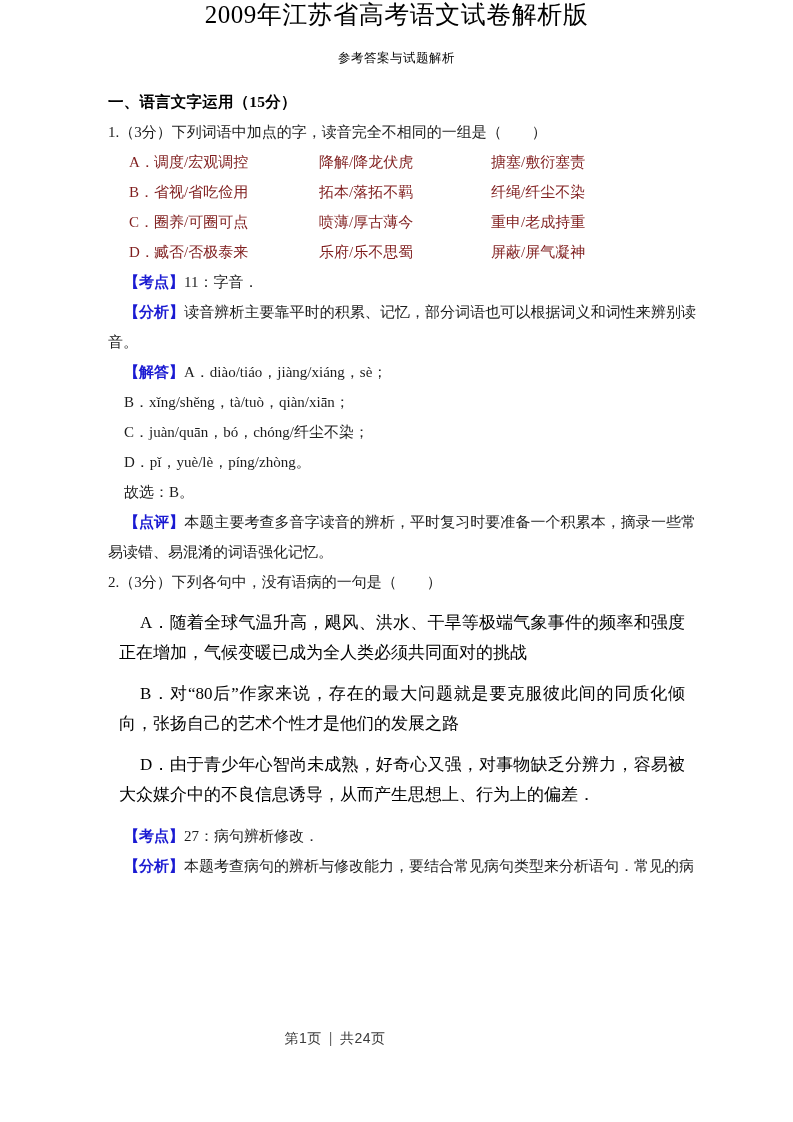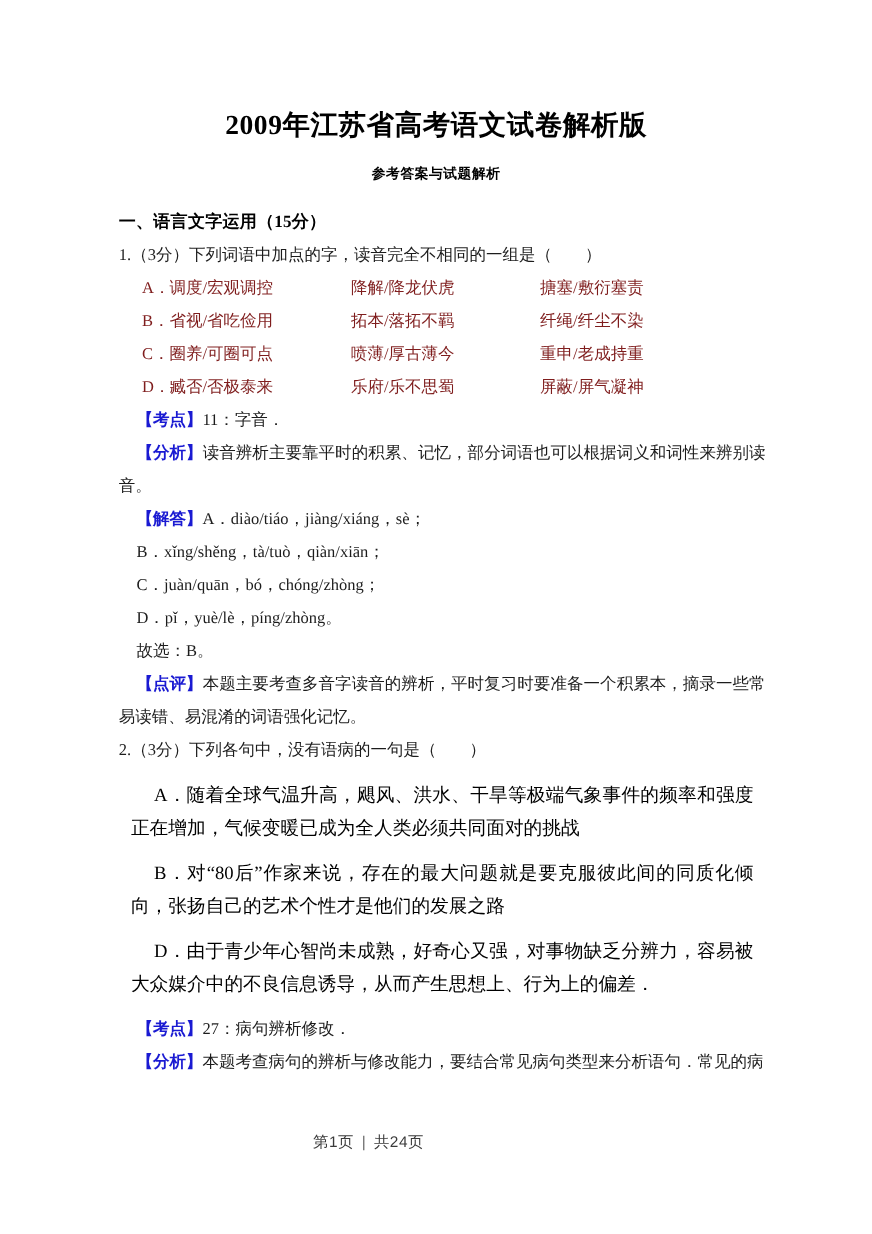--- a/index.html
+++ b/index.html
@@ -31,10 +31,9 @@
   .doc-title {
     text-align: center;
     font-size: 25px;
-    font-weight: bold;
+    font-weight: normal;
     letter-spacing: 0.5px;
     margin: 0;
-    padding-top: 100px;
     line-height: 1.2;
     color: #000;
   }

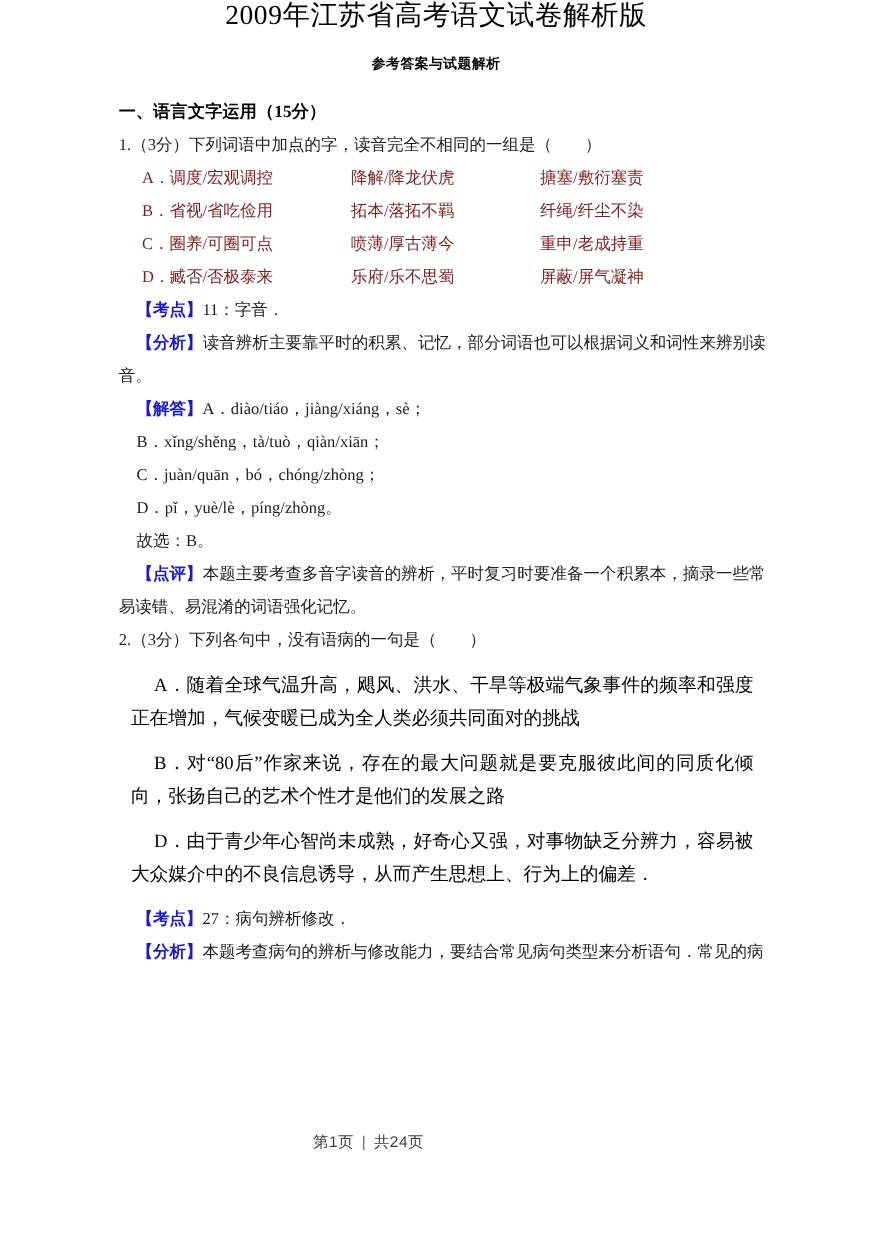--- a/index.html
+++ b/index.html
@@ -40,7 +40,7 @@
   .doc-subtitle {
     text-align: center;
     font-size: 12.5px;
-    font-weight: bold;
+    font-weight: normal;
     margin: 0;
     padding-top: 20px;
     letter-spacing: 0.5px;

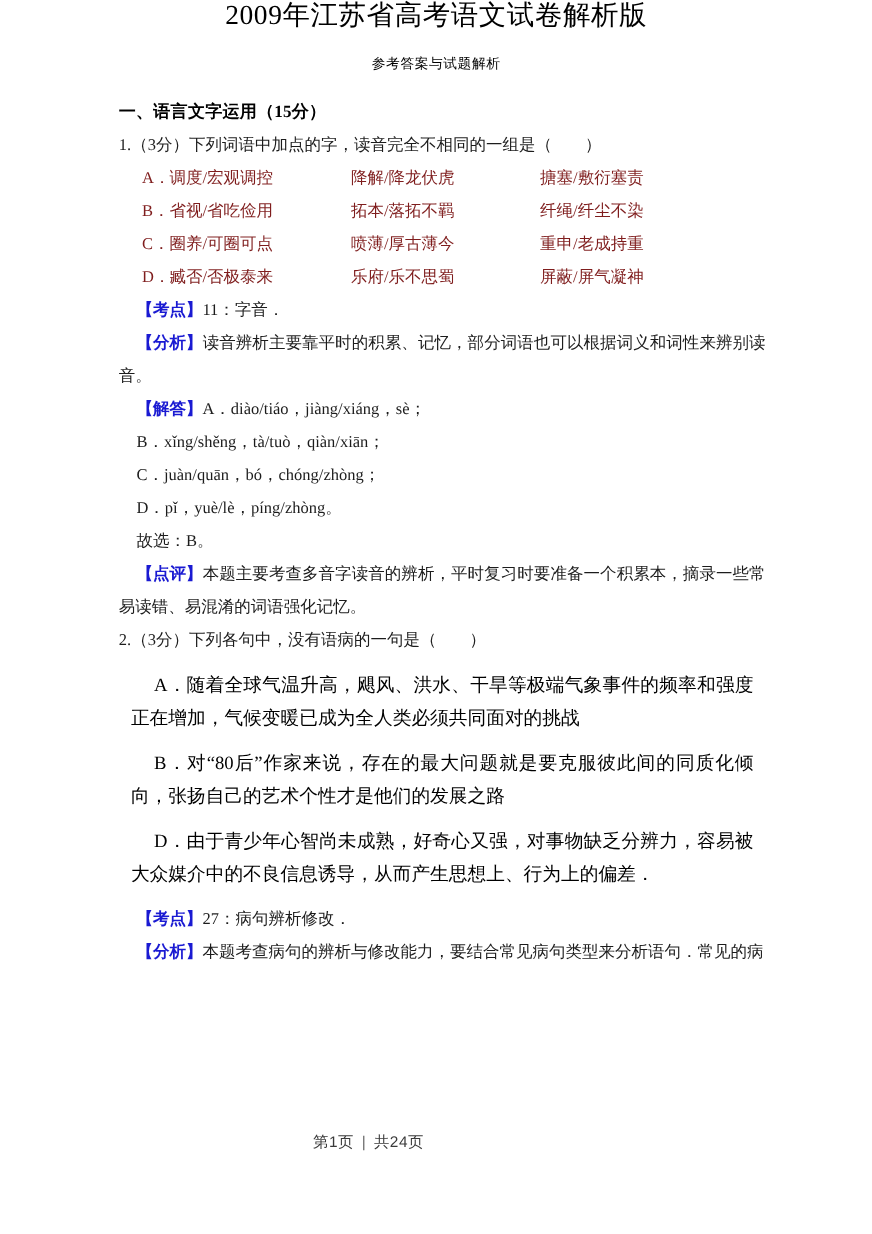--- a/index.html
+++ b/index.html
@@ -195,7 +195,7 @@
         <span class="tag">【解答】</span><span>A．diào/tiáo，jiàng/xiáng，sè；</span>
       </div>
       <div class="pinyin-line">B．xǐng/shěng，tà/tuò，qiàn/xiān；</div>
-      <div class="pinyin-line">C．juàn/quān，bó，chóng/zhòng；</div>
+      <div class="pinyin-line">C．juàn/quān，bó，chóng/纤尘不染；</div>
       <div class="pinyin-line">D．pǐ，yuè/lè，píng/zhòng。</div>
 
       <div class="plain-line">故选：B。</div>

